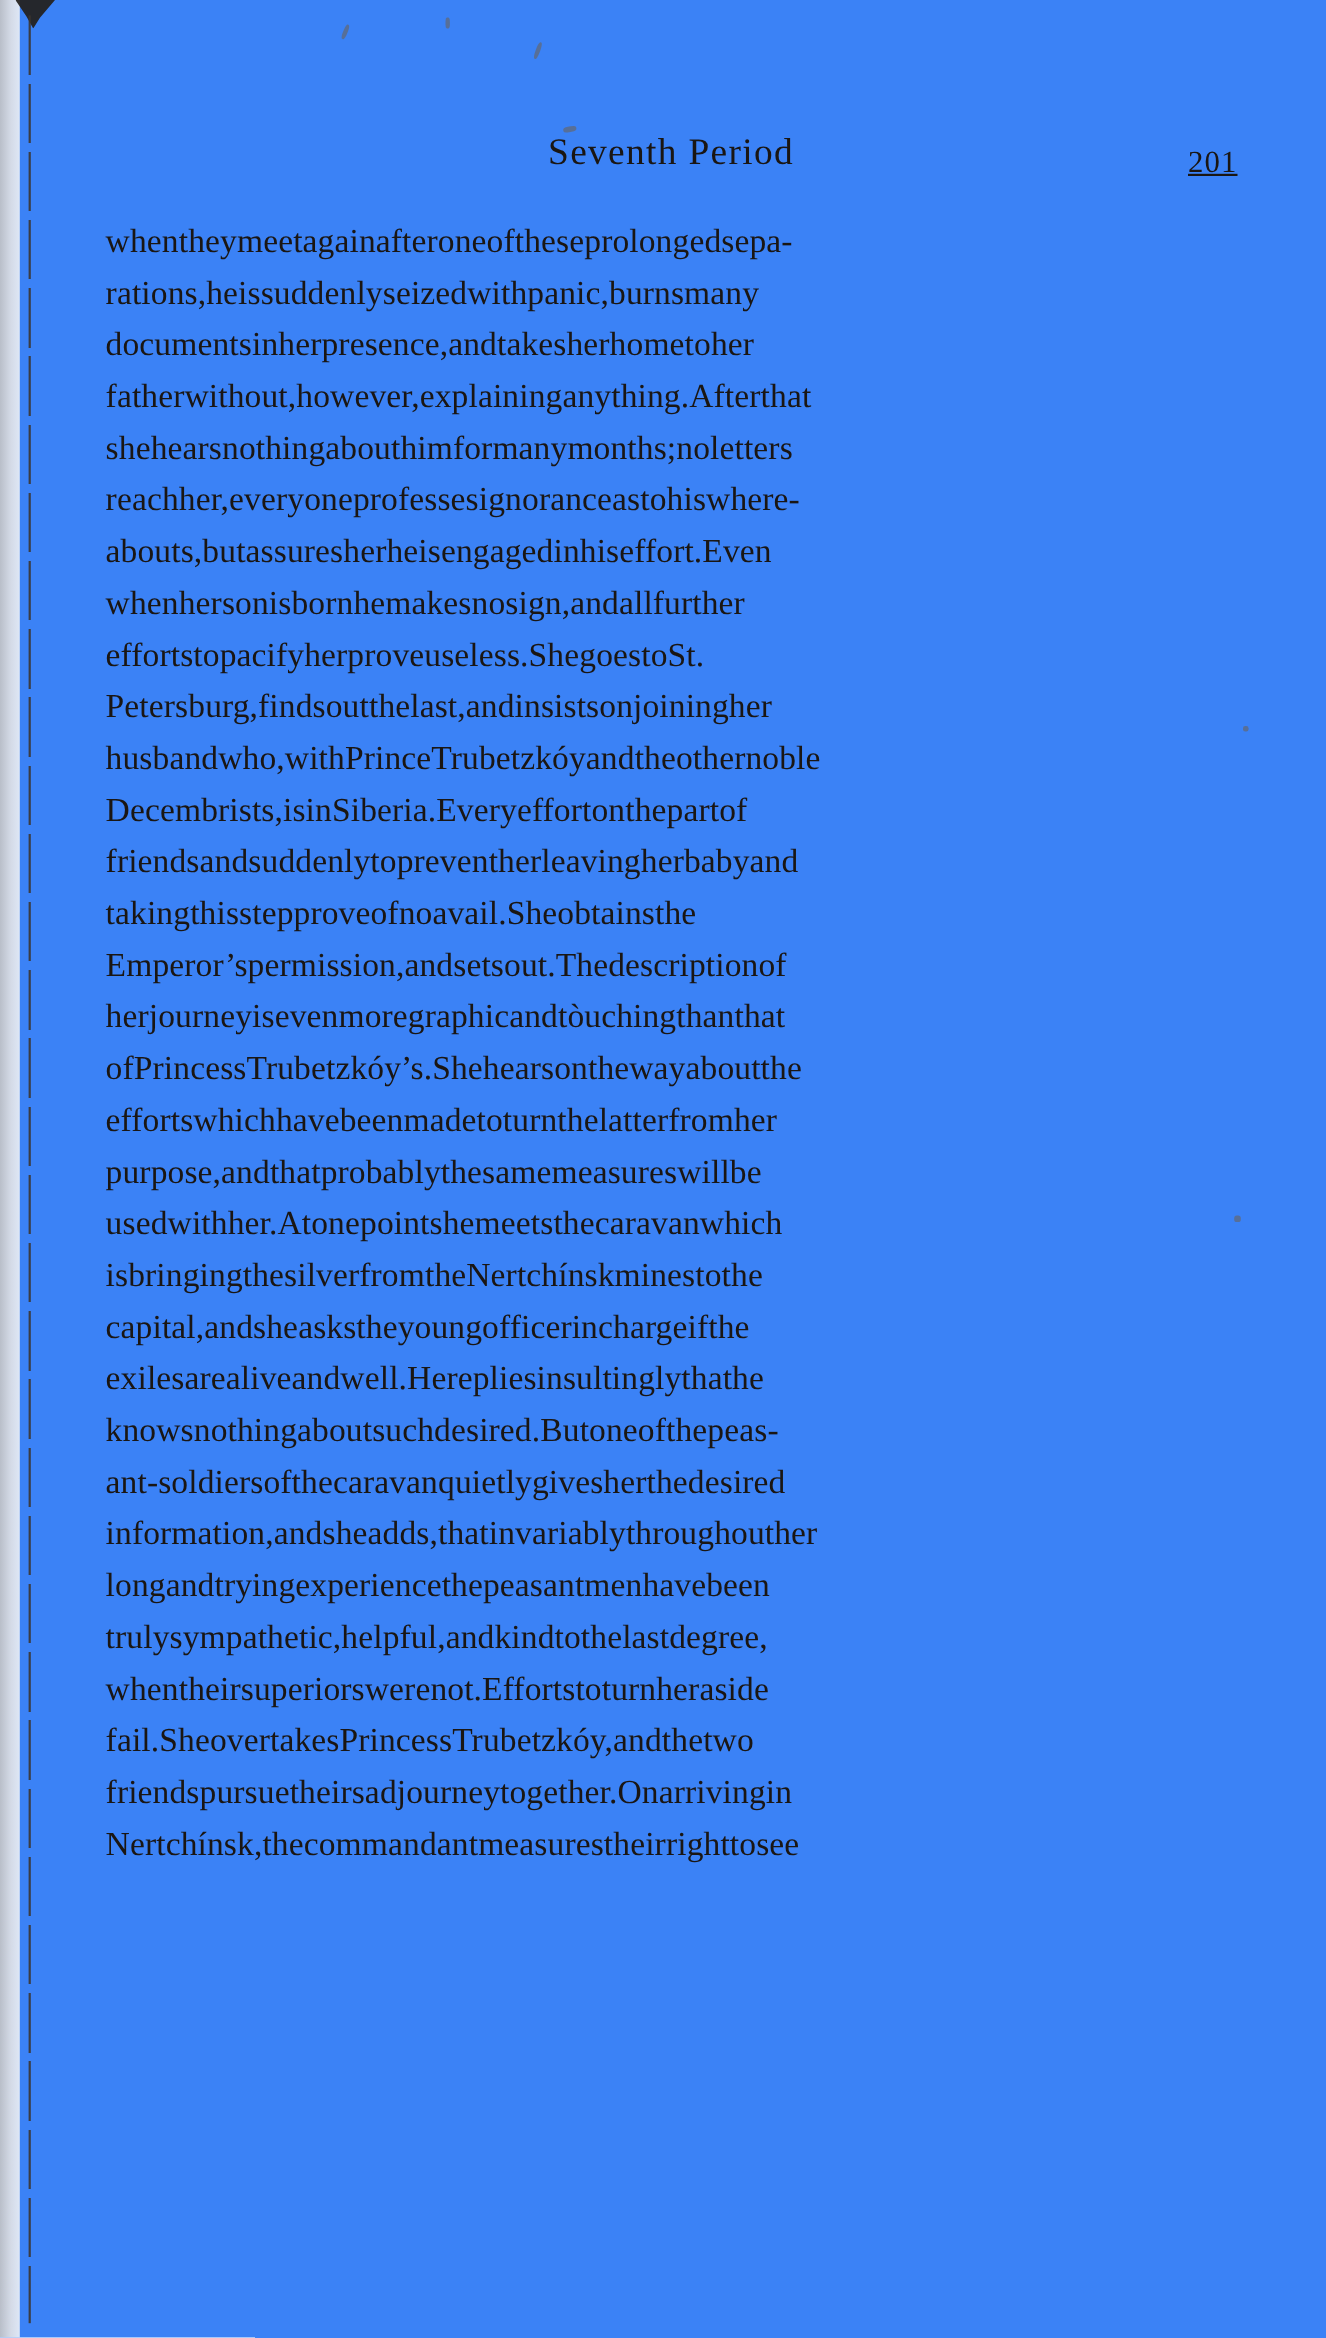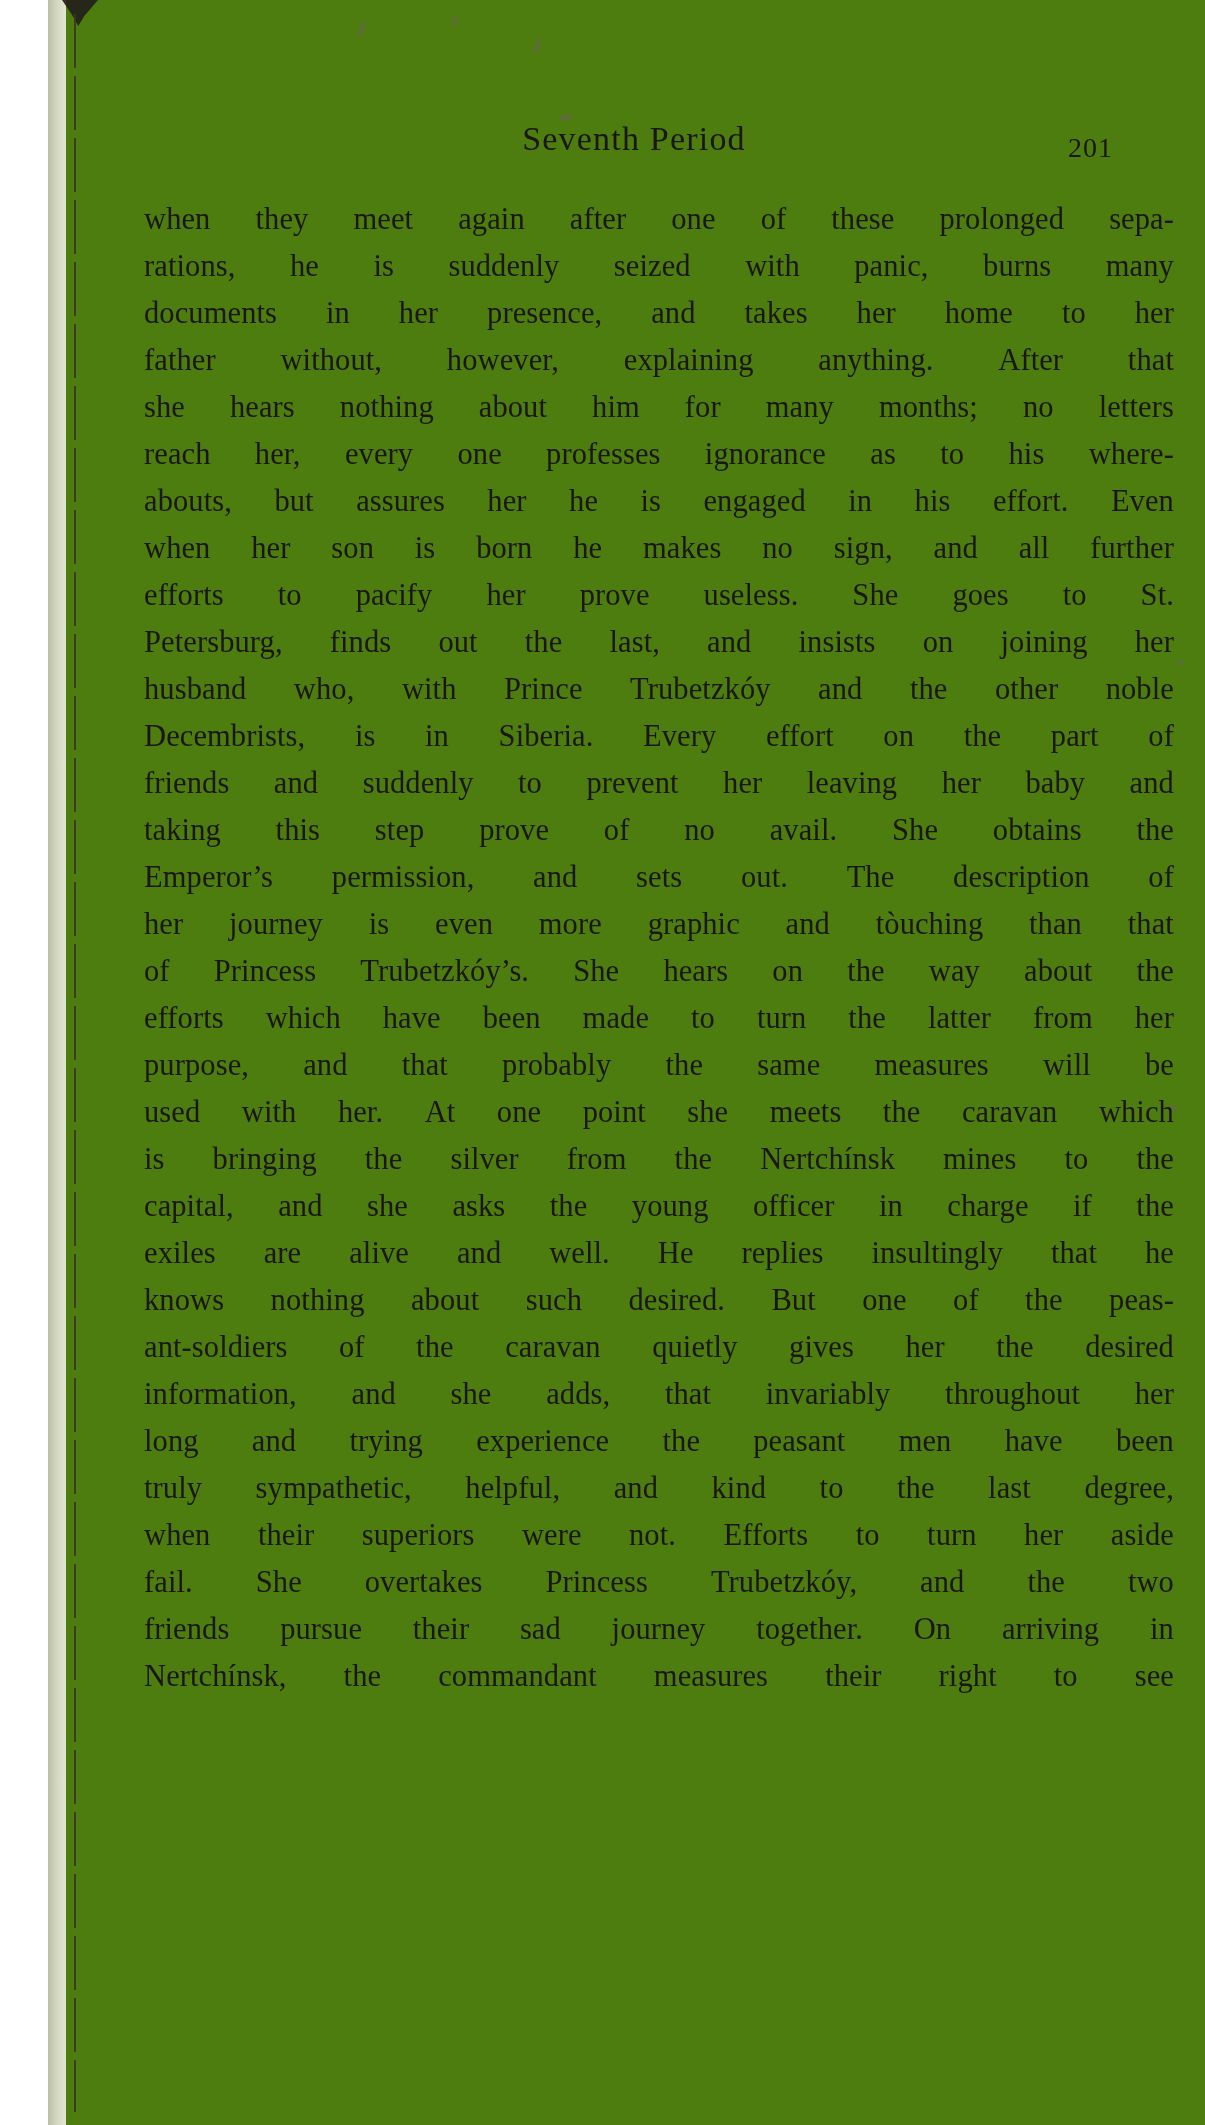--- a/index.html
+++ b/index.html
@@ -20,8 +20,7 @@
   .page {
     position: absolute;
     inset: 0;
-    background: #4d7c0f;
-    margin-left: 48px;
+    background: #3b82f6;
   }
 
   

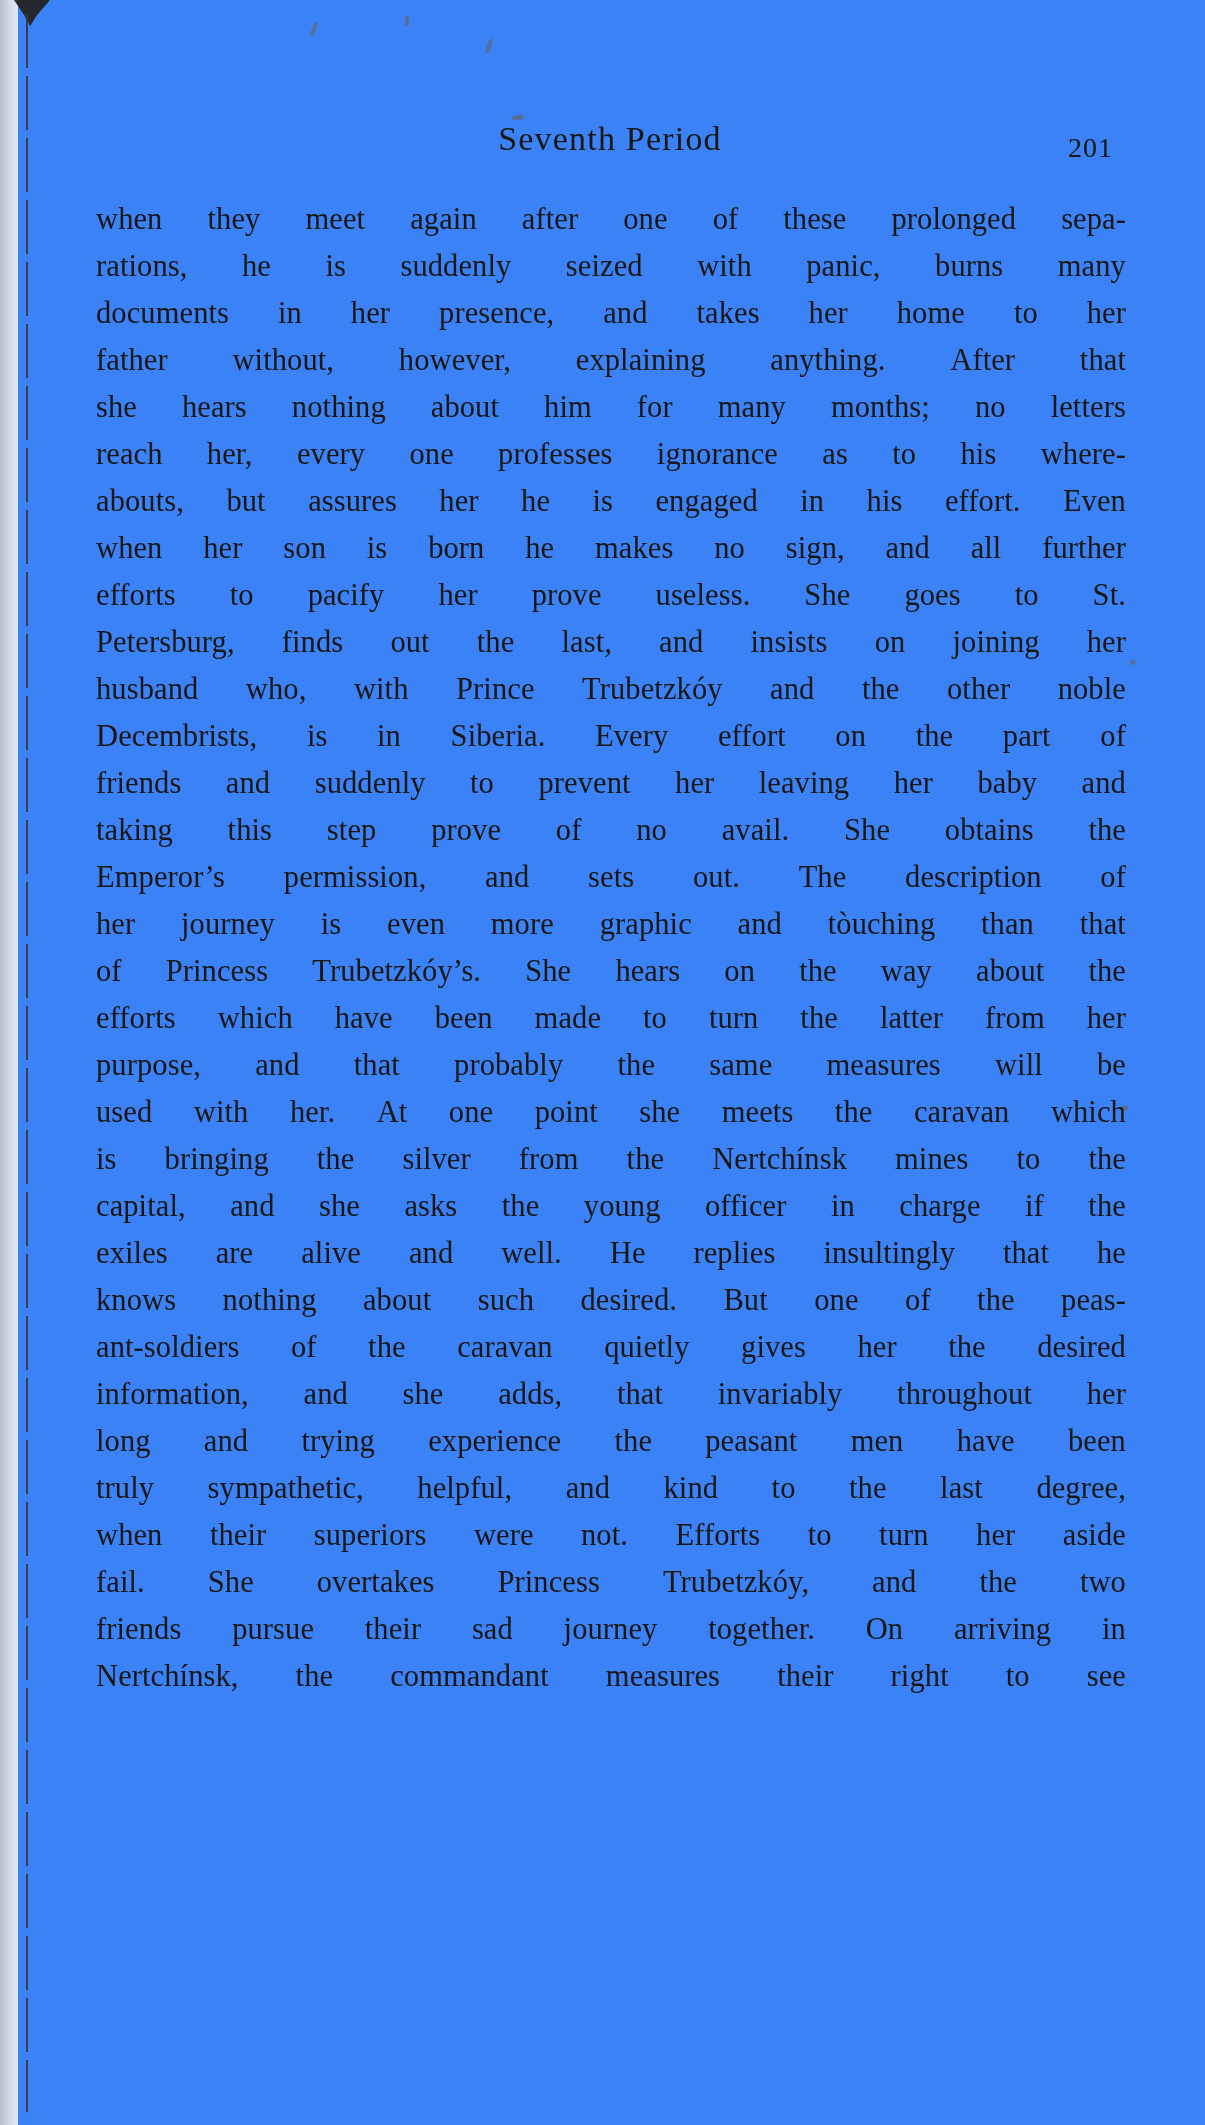--- a/index.html
+++ b/index.html
@@ -91,10 +91,11 @@
   }
   .header-folio {
     position: absolute;
-    right: 12px;
+    right: 0;
     top: 12px;
     font-size: 28px;
     letter-spacing: 1px;
+    text-decoration: underline;
   }
 
   

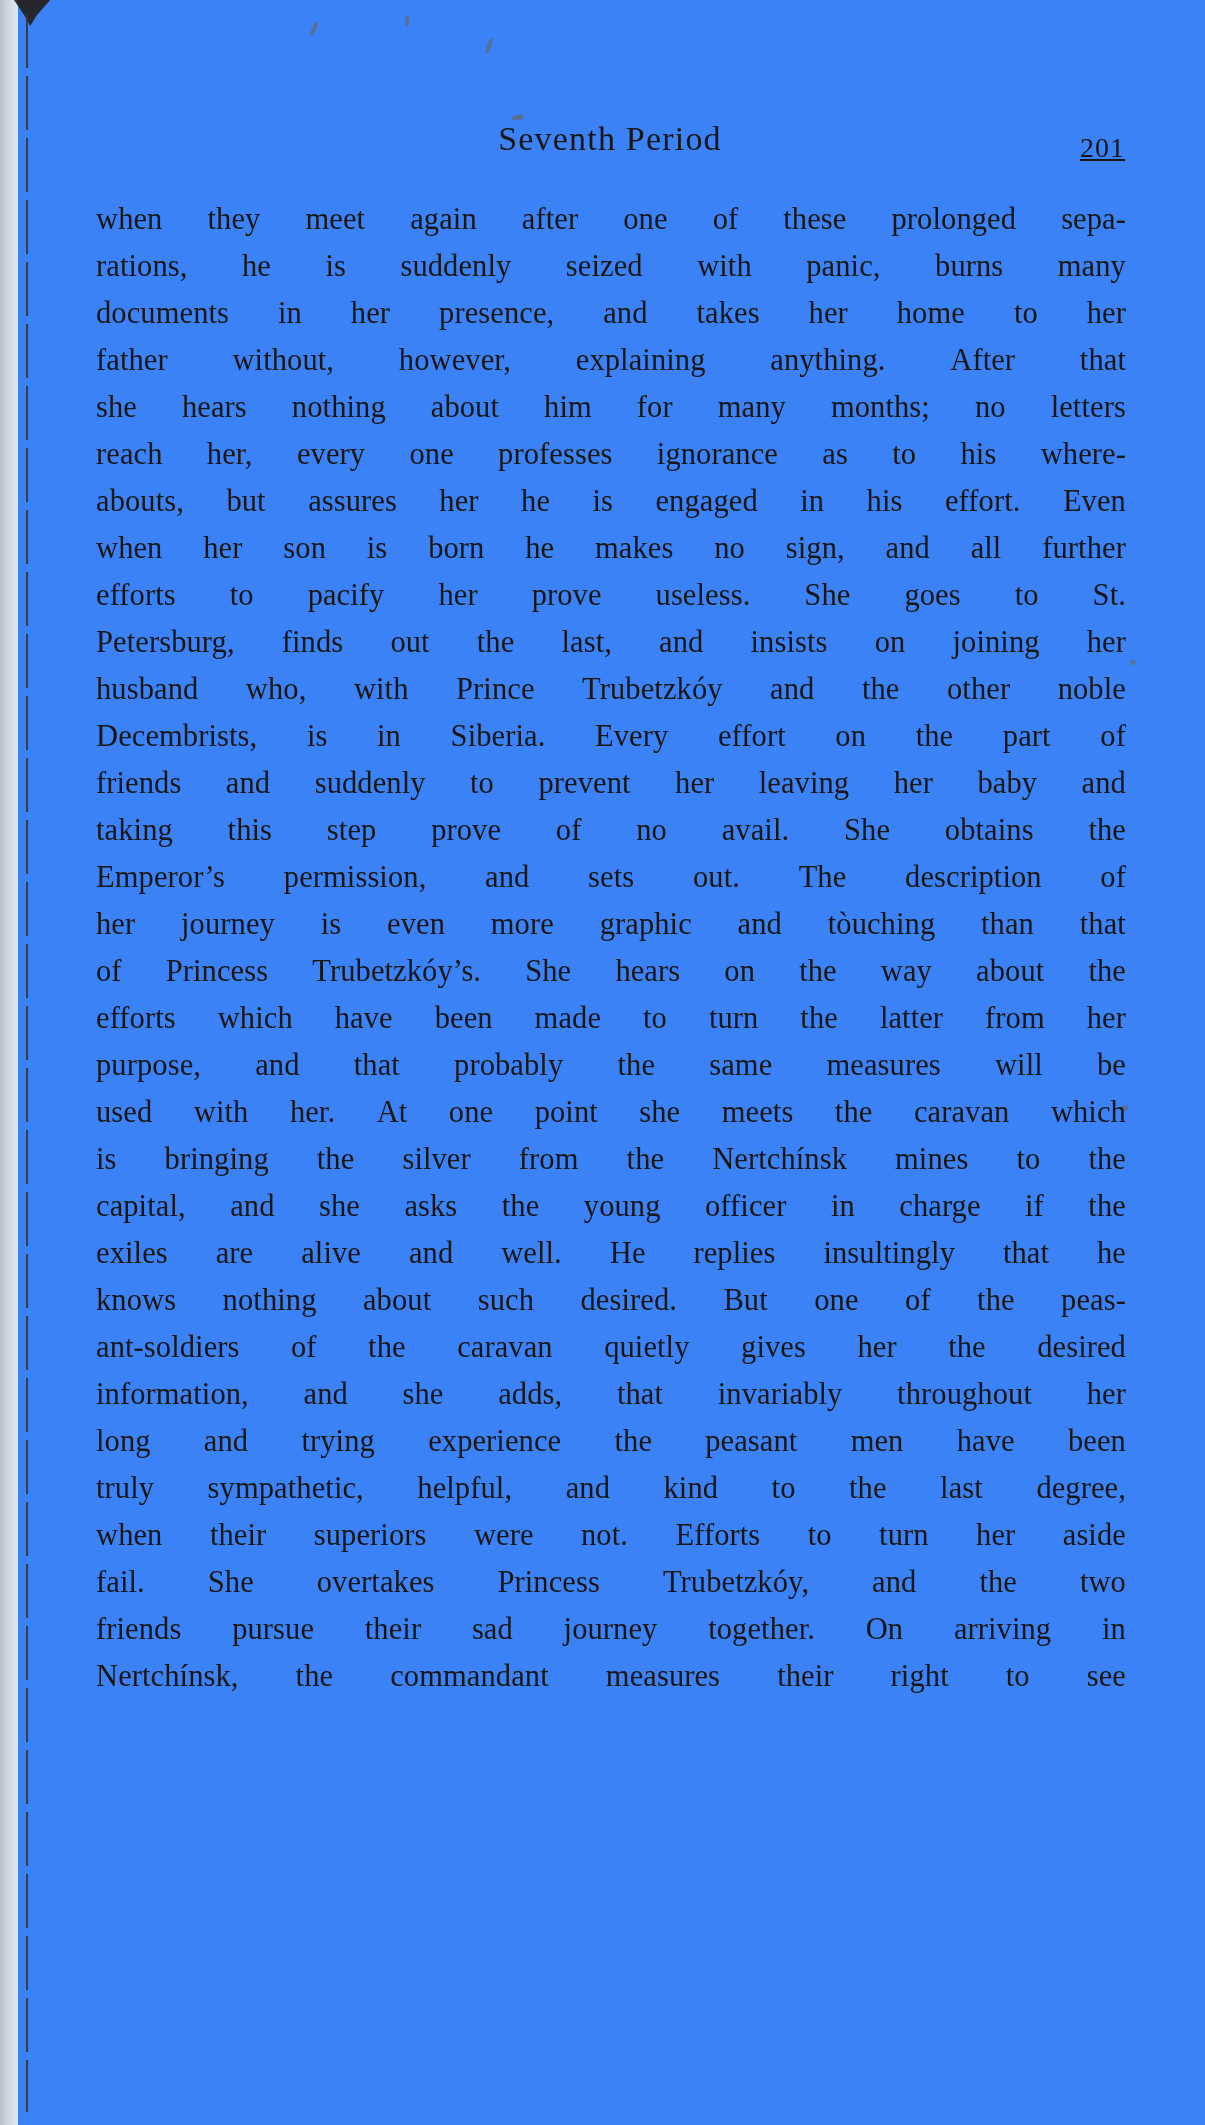--- a/index.html
+++ b/index.html
@@ -107,7 +107,7 @@
   }
   .line {
     display: flex;
-    justify-content: space-between;
+    justify-content: flex-start;
     font-size: 30.5px;
     line-height: 47px;
     white-space: pre;

